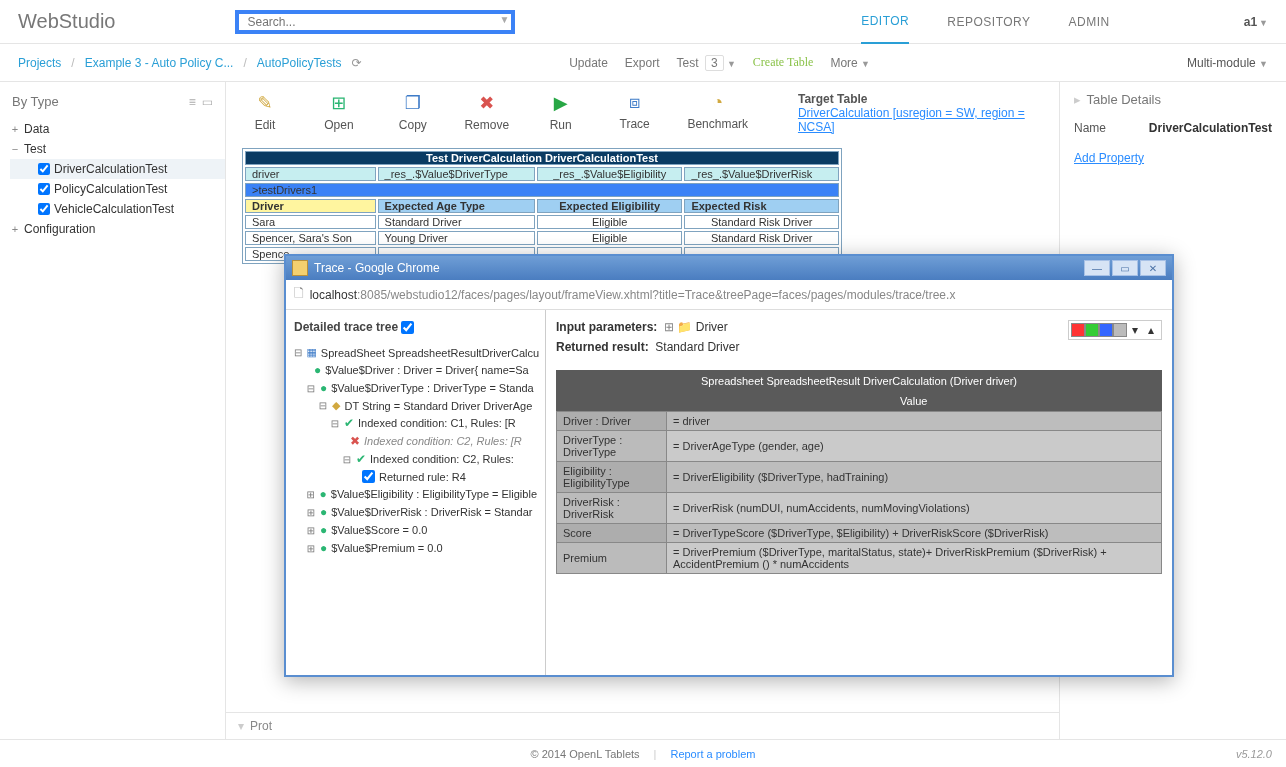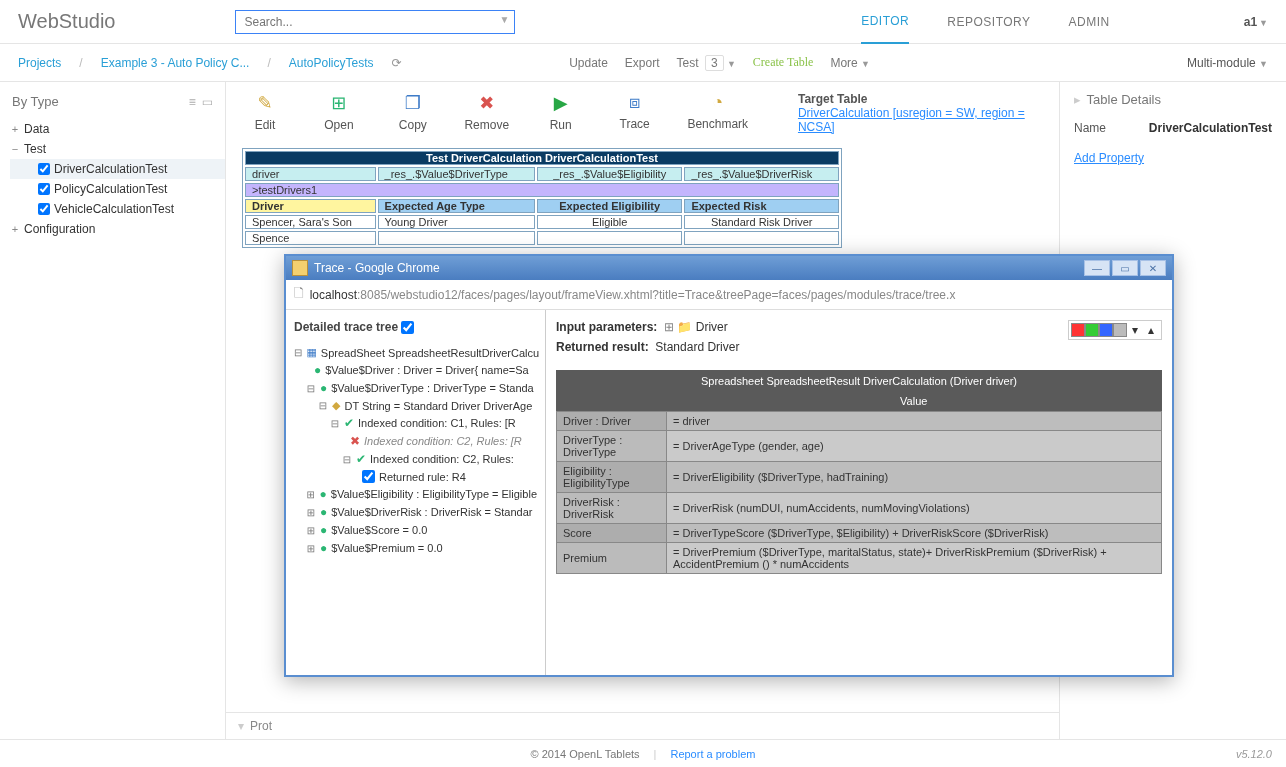--- a/index.html
+++ b/index.html
@@ -10,7 +10,7 @@
   .top-header { display:flex; align-items:center; height:44px; border-bottom:1px solid #e5e5e5; padding:0 18px; }
   .brand { font-size:20px; color:#777; font-weight:400; margin-right:120px; }
   .search-wrap { position:relative; }
-  .search-input { width:280px; height:24px; border:1px solid #3b82f6; padding:0 24px 0 8px; color:#aaa; font-size:12px; }
+  .search-input { width:280px; height:24px; border:4px solid #3b82f6; padding:0 24px 0 8px; color:#aaa; font-size:12px; }
   .search-caret { position:absolute; right:6px; top:4px; color:#aaa; font-size:10px; }
   .top-nav { margin-left:auto; display:flex; gap:38px; align-items:center; }
   .top-nav .tab { color:#777; font-size:12px; letter-spacing:.5px; padding:14px 0; cursor:pointer; }

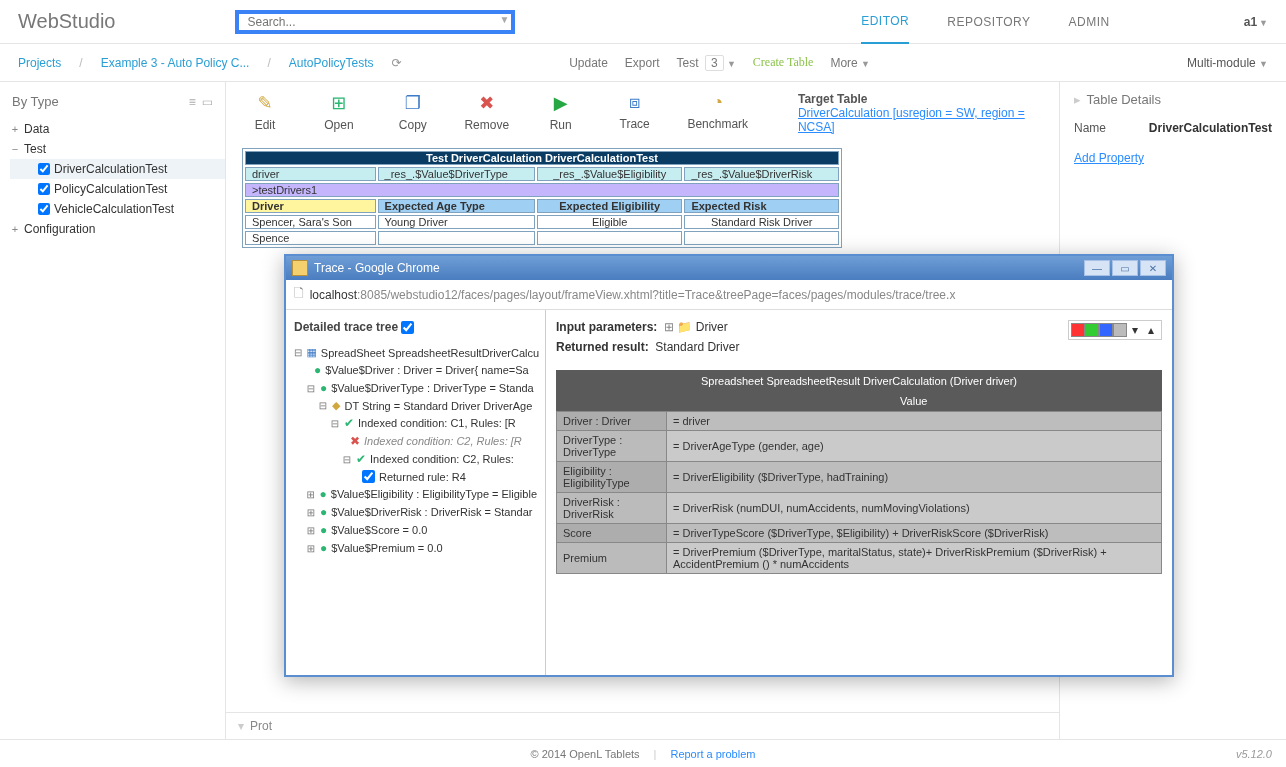--- a/index.html
+++ b/index.html
@@ -20,7 +20,7 @@
 
   
   .toolbar-row { display:flex; align-items:center; height:38px; border-bottom:1px solid #e5e5e5; padding:0 18px; gap:8px; }
-  .crumbs { display:flex; align-items:center; gap:14px; }
+  .crumbs { display:flex; align-items:center; gap:6px; }
   .crumbs a { color:#2a9fd6; }
   .crumbs .sep { color:#bbb; margin:0 4px; }
   .refresh-icon { color:#999; margin-left:4px; }

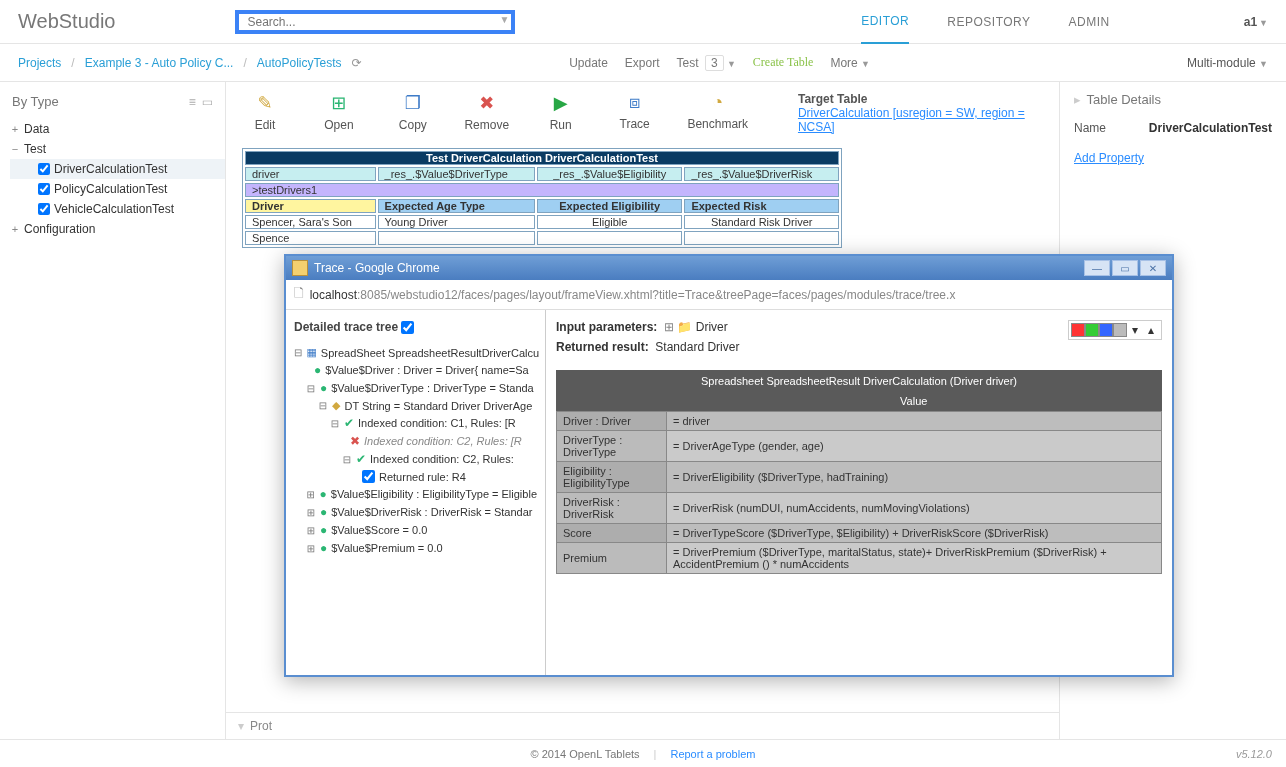--- a/index.html
+++ b/index.html
@@ -58,7 +58,7 @@
   .sheet td, .sheet th { border:1px solid #7fa3bf; padding:0 6px; }
   .sheet .title-row td { background:#0a3b63; color:#fff; text-align:center; font-weight:bold; }
   .sheet .hdr-row td { background:#c6eef0; }
-  .sheet .sub-row td { background:#c4b5fd; }
+  .sheet .sub-row td { background:#3b82f6; }
   .sheet .col-hdr td { background:#9fcff2; font-weight:bold; }
   .sheet .col-hdr td.first { background:#fff59f; }
   .sheet .data-row td { background:#fff; }

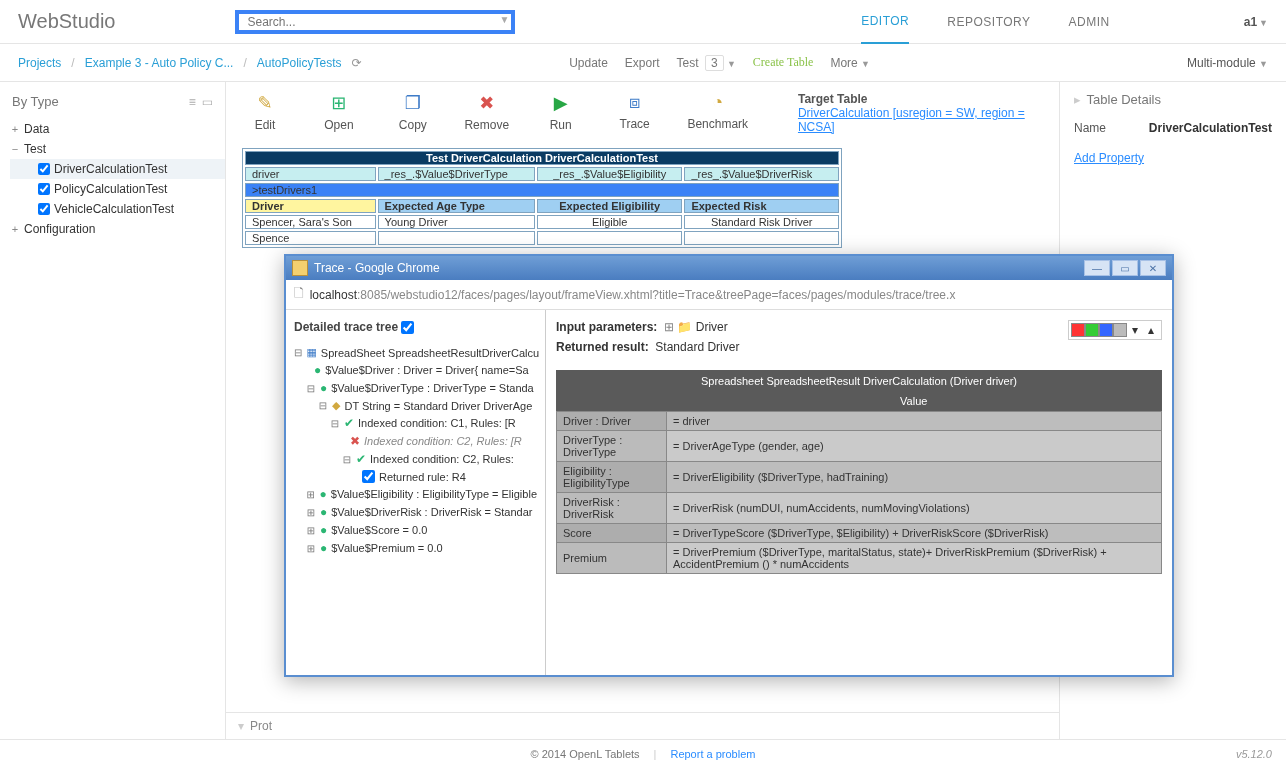--- a/index.html
+++ b/index.html
@@ -246,6 +246,12 @@
         <td>Expected Risk</td>
       </tr>
       <tr class="data-row">
+        <td>Sara</td>
+        <td>Standard Driver</td>
+        <td class="center">Eligible</td>
+        <td class="center">Standard Risk Driver</td>
+      </tr>
+      <tr class="data-row">
         <td>Spencer, Sara's Son</td>
         <td>Young Driver</td>
         <td class="center">Eligible</td>

